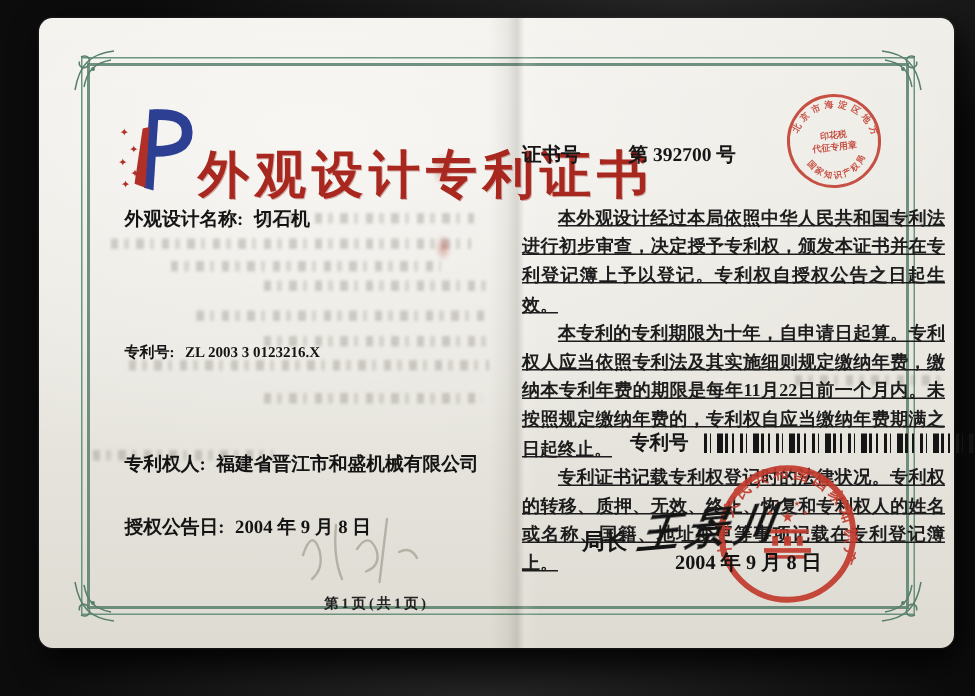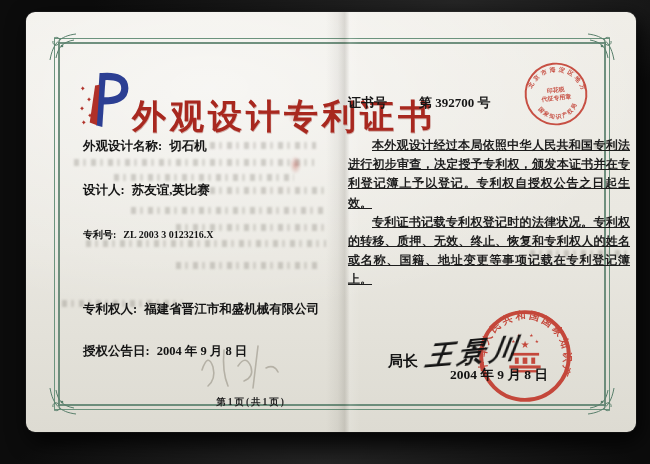--- a/index.html
+++ b/index.html
@@ -141,9 +141,6 @@
     <div class="field f1">
       <span class="lab">外观设计名称:</span><span class="val">切石机</span>
     </div>
-    <div class="field f2">
-      <span class="lab">设计人:</span><span class="val">苏友谊,英比赛</span>
-    </div>
     <div class="field f3">
       <span class="lab">专利号:</span><span class="val">ZL 2003 3 0123216.X</span>
     </div>

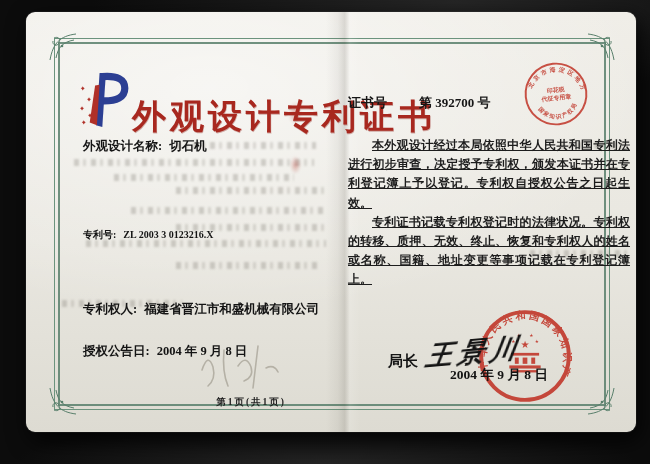--- a/index.html
+++ b/index.html
@@ -185,6 +185,7 @@
 
     <div class="bodytext">
       <p>本外观设计经过本局依照中华人民共和国专利法进行初步审查，决定授予专利权，颁发本证书并在专利登记簿上予以登记。专利权自授权公告之日起生效。</p>
+      <p>本专利的专利期限为十年，自申请日起算。专利权人应当依照专利法及其实施细则规定缴纳年费，缴纳本专利年费的期限是每年11月22日前一个月内。未按照规定缴纳年费的，专利权自应当缴纳年费期满之日起终止。</p>
       <p>专利证书记载专利权登记时的法律状况。专利权的转移、质押、无效、终止、恢复和专利权人的姓名或名称、国籍、地址变更等事项记载在专利登记簿上。</p>
     </div>
 

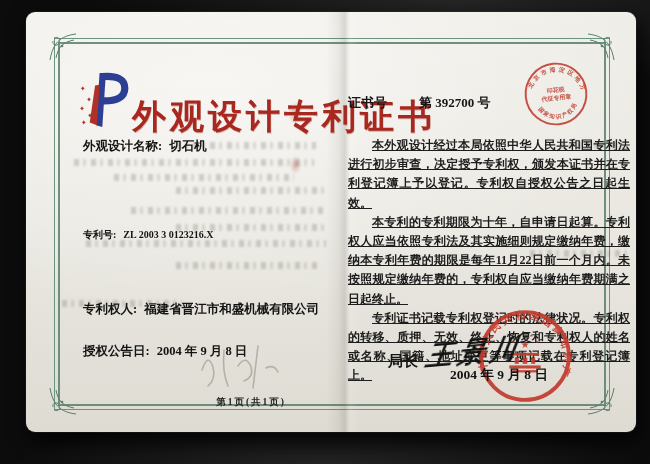--- a/index.html
+++ b/index.html
@@ -189,6 +189,10 @@
       <p>专利证书记载专利权登记时的法律状况。专利权的转移、质押、无效、终止、恢复和专利权人的姓名或名称、国籍、地址变更等事项记载在专利登记簿上。</p>
     </div>
 
+    <div class="pnrow">
+      <span class="pnlab">专利号</span>
+      <div class="barcode"></div>
+    </div>
 
     <svg class="mainseal" viewBox="0 0 120 120">
       <circle cx="60" cy="60" r="56" fill="none" stroke="#c23b2e" stroke-width="5"></circle>

